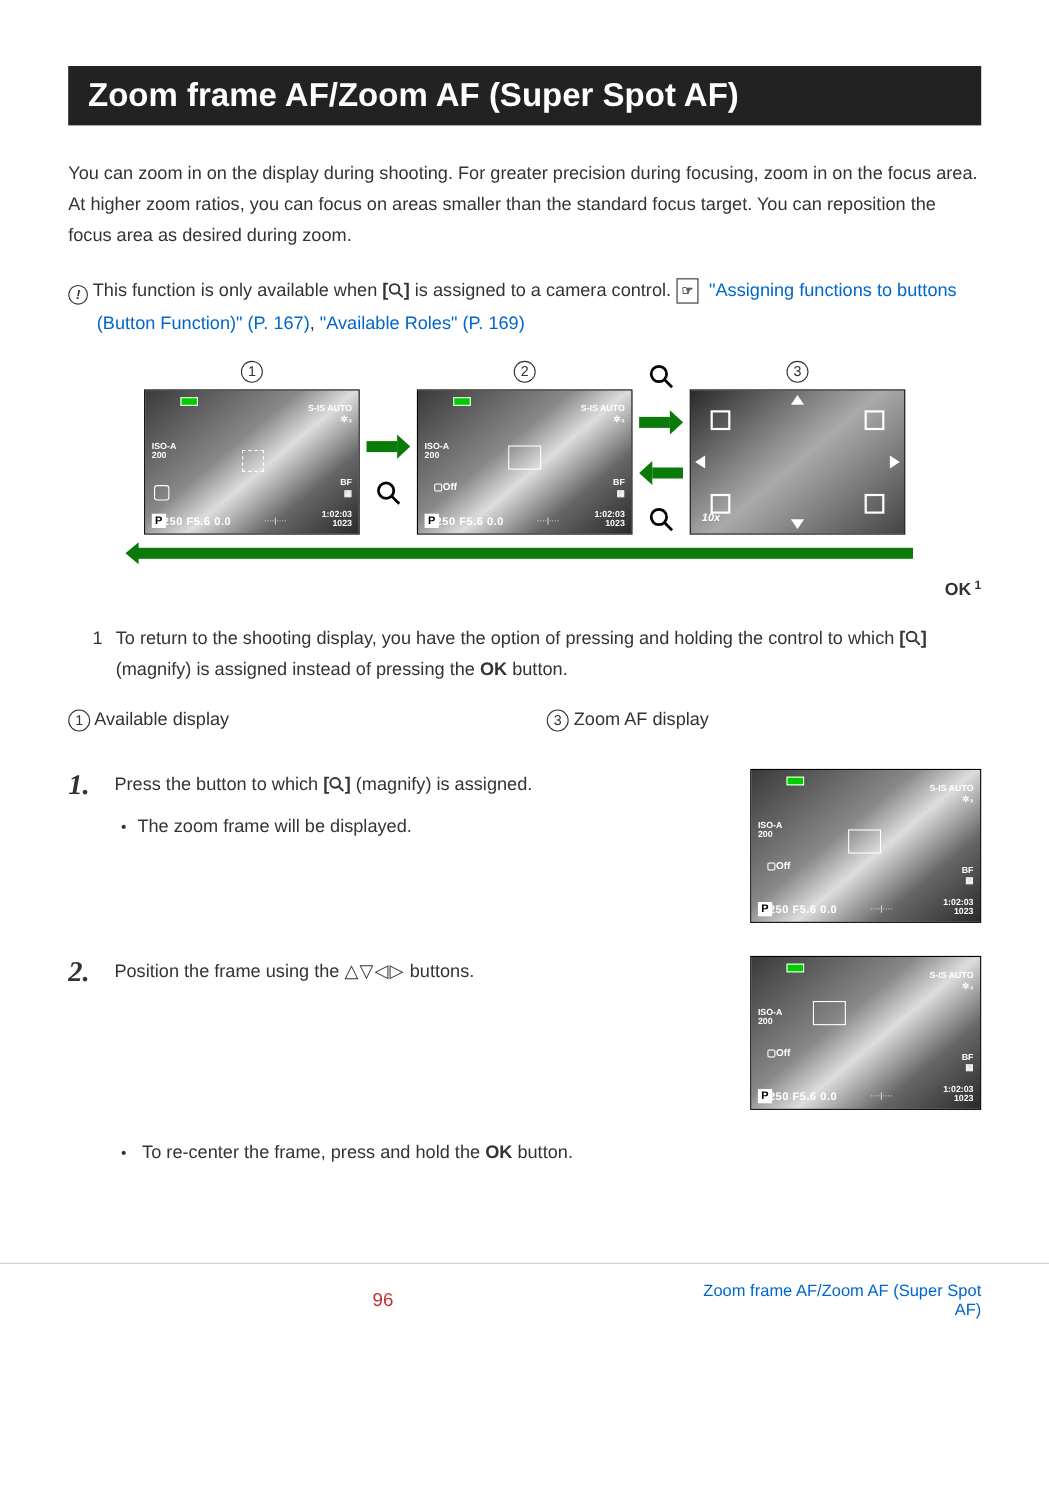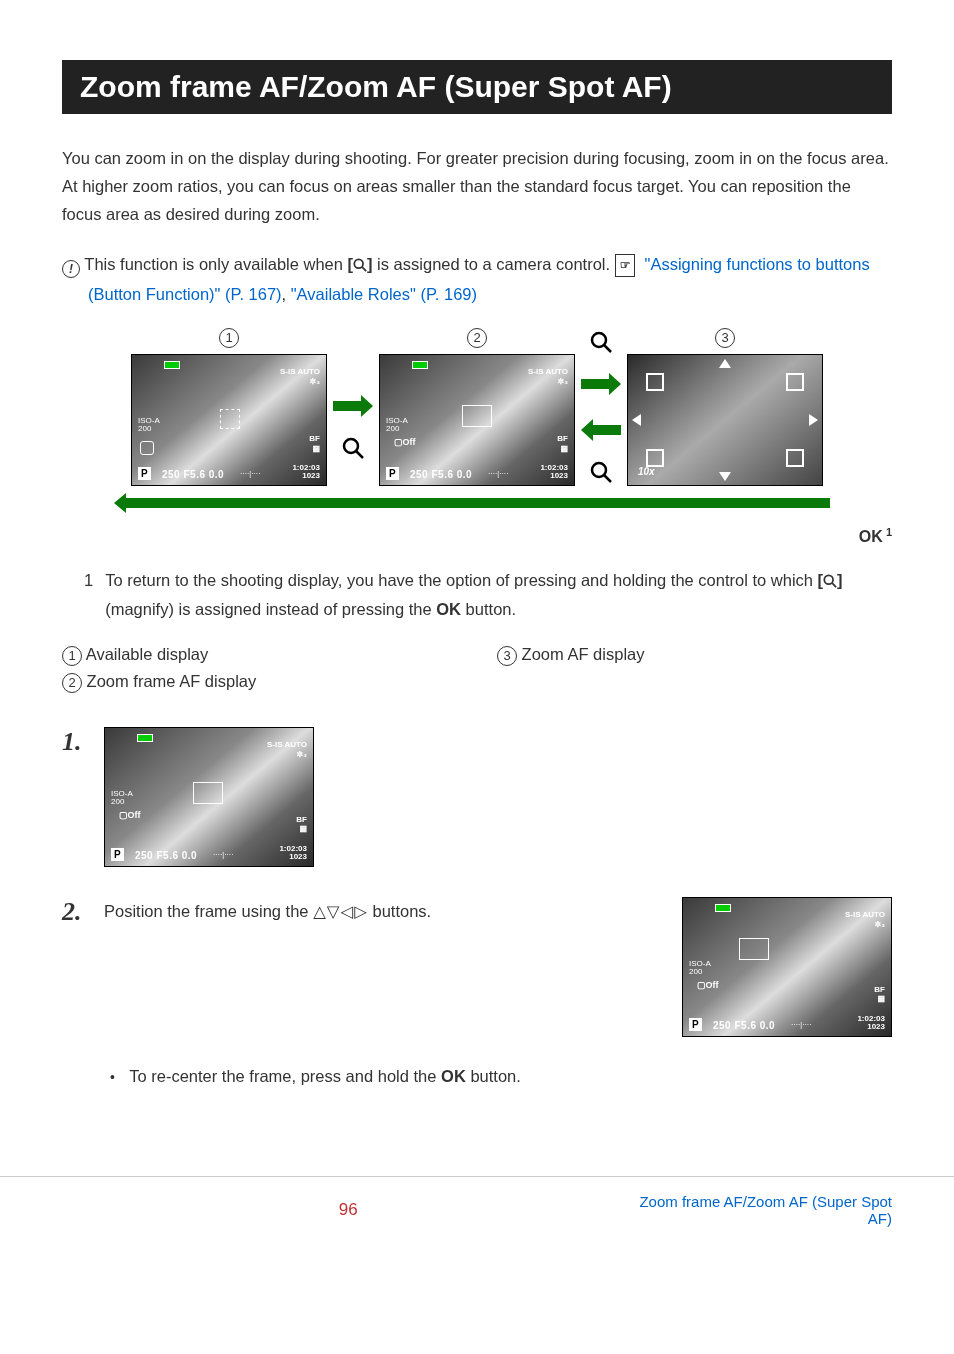--- a/index.html
+++ b/index.html
@@ -18,7 +18,7 @@
   .camera-shot { width: 196px; height: 132px; background: linear-gradient(140deg,#3a3a3a 0%,#888 40%,#ddd 55%,#666 75%,#2a2a2a 100%); border: 1px solid #000; position: relative; color: #fff; font-size: 8px; }
   .shot-icon-bat { position: absolute; top: 6px; left: 32px; width: 16px; height: 8px; background: #0c0; border: 1px solid #fff; }
   .shot-sis { position: absolute; top: 12px; right: 6px; font-size: 8px; text-align: right; line-height: 1.2; font-weight: bold; }
-  .shot-iso { position: absolute; top: 62px; left: 6px; font-size: 8px; line-height: 1; font-weight: normal; }
+  .shot-iso { position: absolute; top: 47px; left: 6px; font-size: 8px; line-height: 1; font-weight: bold; }
   .shot-focus { position: absolute; top: 54px; left: 88px; width: 20px; height: 20px; border: 1px dashed #fff; }
   .shot-focus-solid { position: absolute; top: 50px; left: 82px; width: 30px; height: 22px; border: 1px solid #fff; }
   .shot-p { position: absolute; bottom: 5px; left: 6px; background: #fff; color: #000; font-weight: bold; padding: 1px 3px; font-size: 10px; }

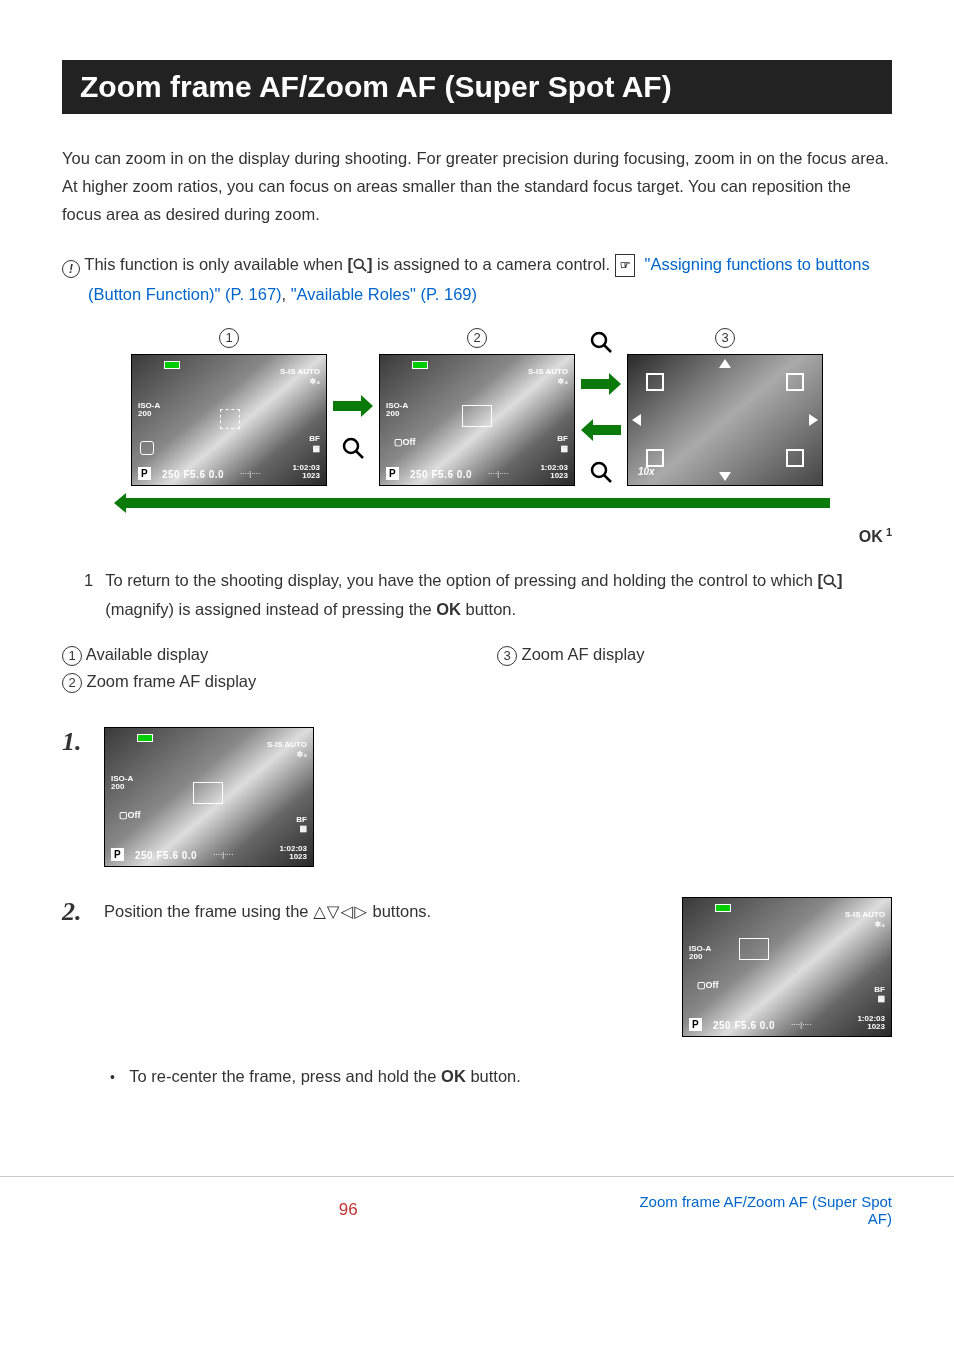--- a/index.html
+++ b/index.html
@@ -22,7 +22,7 @@
   .shot-focus { position: absolute; top: 54px; left: 88px; width: 20px; height: 20px; border: 1px dashed #fff; }
   .shot-focus-solid { position: absolute; top: 50px; left: 82px; width: 30px; height: 22px; border: 1px solid #fff; }
   .shot-p { position: absolute; bottom: 5px; left: 6px; background: #fff; color: #000; font-weight: bold; padding: 1px 3px; font-size: 10px; }
-  .shot-bottom { position: absolute; bottom: 5px; left: 30px; font-size: 10px; font-weight: bold; letter-spacing: 0.5px; }
+  .shot-bottom { position: absolute; bottom: 5px; left: 16px; font-size: 10px; font-weight: bold; letter-spacing: 0.5px; }
   .shot-scale { position: absolute; bottom: 8px; left: 108px; font-size: 7px; }
   .shot-time { position: absolute; bottom: 5px; right: 6px; font-size: 8px; text-align: right; line-height: 1; font-weight: bold; }
   .shot-off { position: absolute; top: 82px; left: 14px; font-size: 9px; font-weight: bold; }

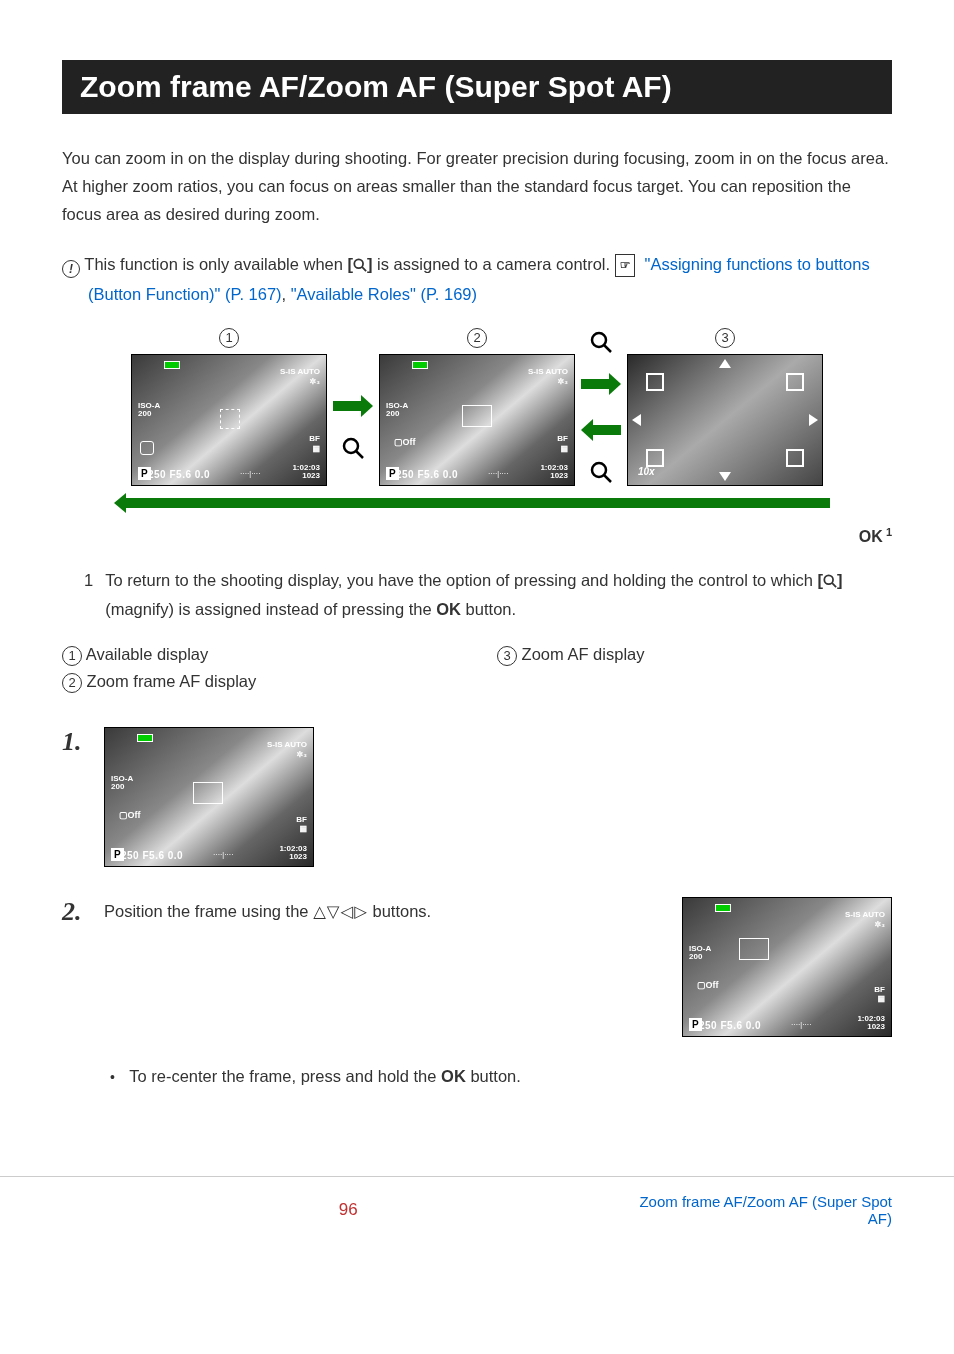--- a/index.html
+++ b/index.html
@@ -183,7 +183,6 @@
   <div class="two-col">
     <div>
       <div class="item"><span class="circ-num">1</span> <span>Available display</span></div>
-      <div class="item"><span class="circ-num">2</span> <span>Zoom frame AF display</span></div>
     </div>
     <div>
       <div class="item"><span class="circ-num">3</span> <span>Zoom AF display</span></div>

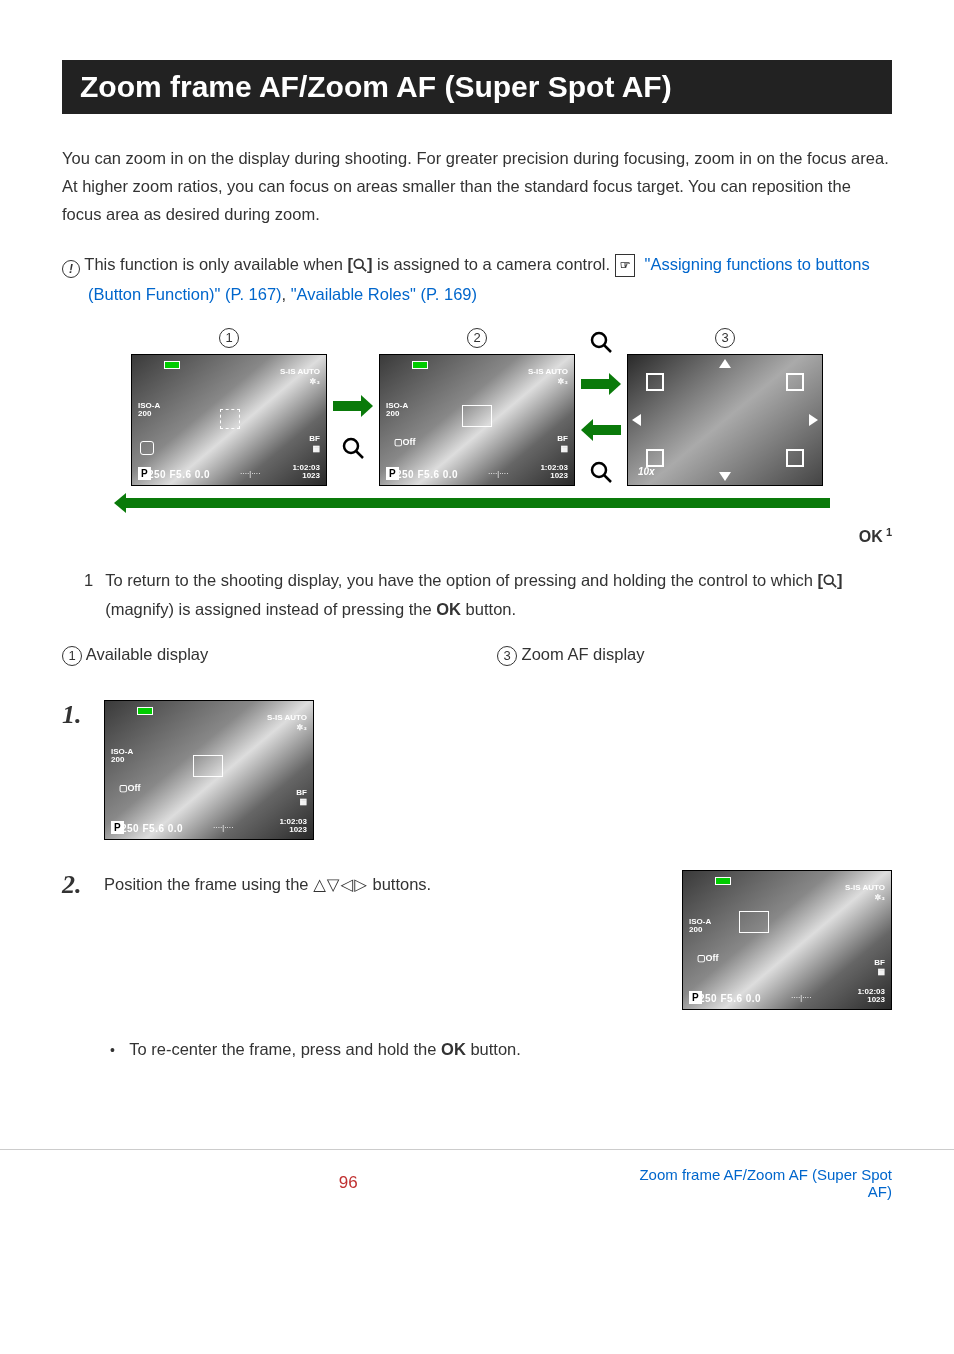--- a/index.html
+++ b/index.html
@@ -191,6 +191,15 @@
 
   <div class="step">
     <div class="step-num">1.</div>
+    <div class="step-body">
+      <span>Press the button to which </span><b>[</b><span class="icon-mag"><svg width="14" height="14" viewBox="0 0 16 16">
+            <circle cx="6.5" cy="6.5" r="5" fill="none" stroke="#333" stroke-width="2"></circle>
+            <line x1="10.5" y1="10.5" x2="15" y2="15" stroke="#333" stroke-width="2"></line>
+          </svg></span><b>]</b><span> (magnify) is assigned.</span>
+      <ul>
+          <li>The zoom frame will be displayed.</li>
+        </ul>
+    </div>
     <div class="step-img">
       <div class="camera-shot">
         <div class="shot-icon-bat"></div>

